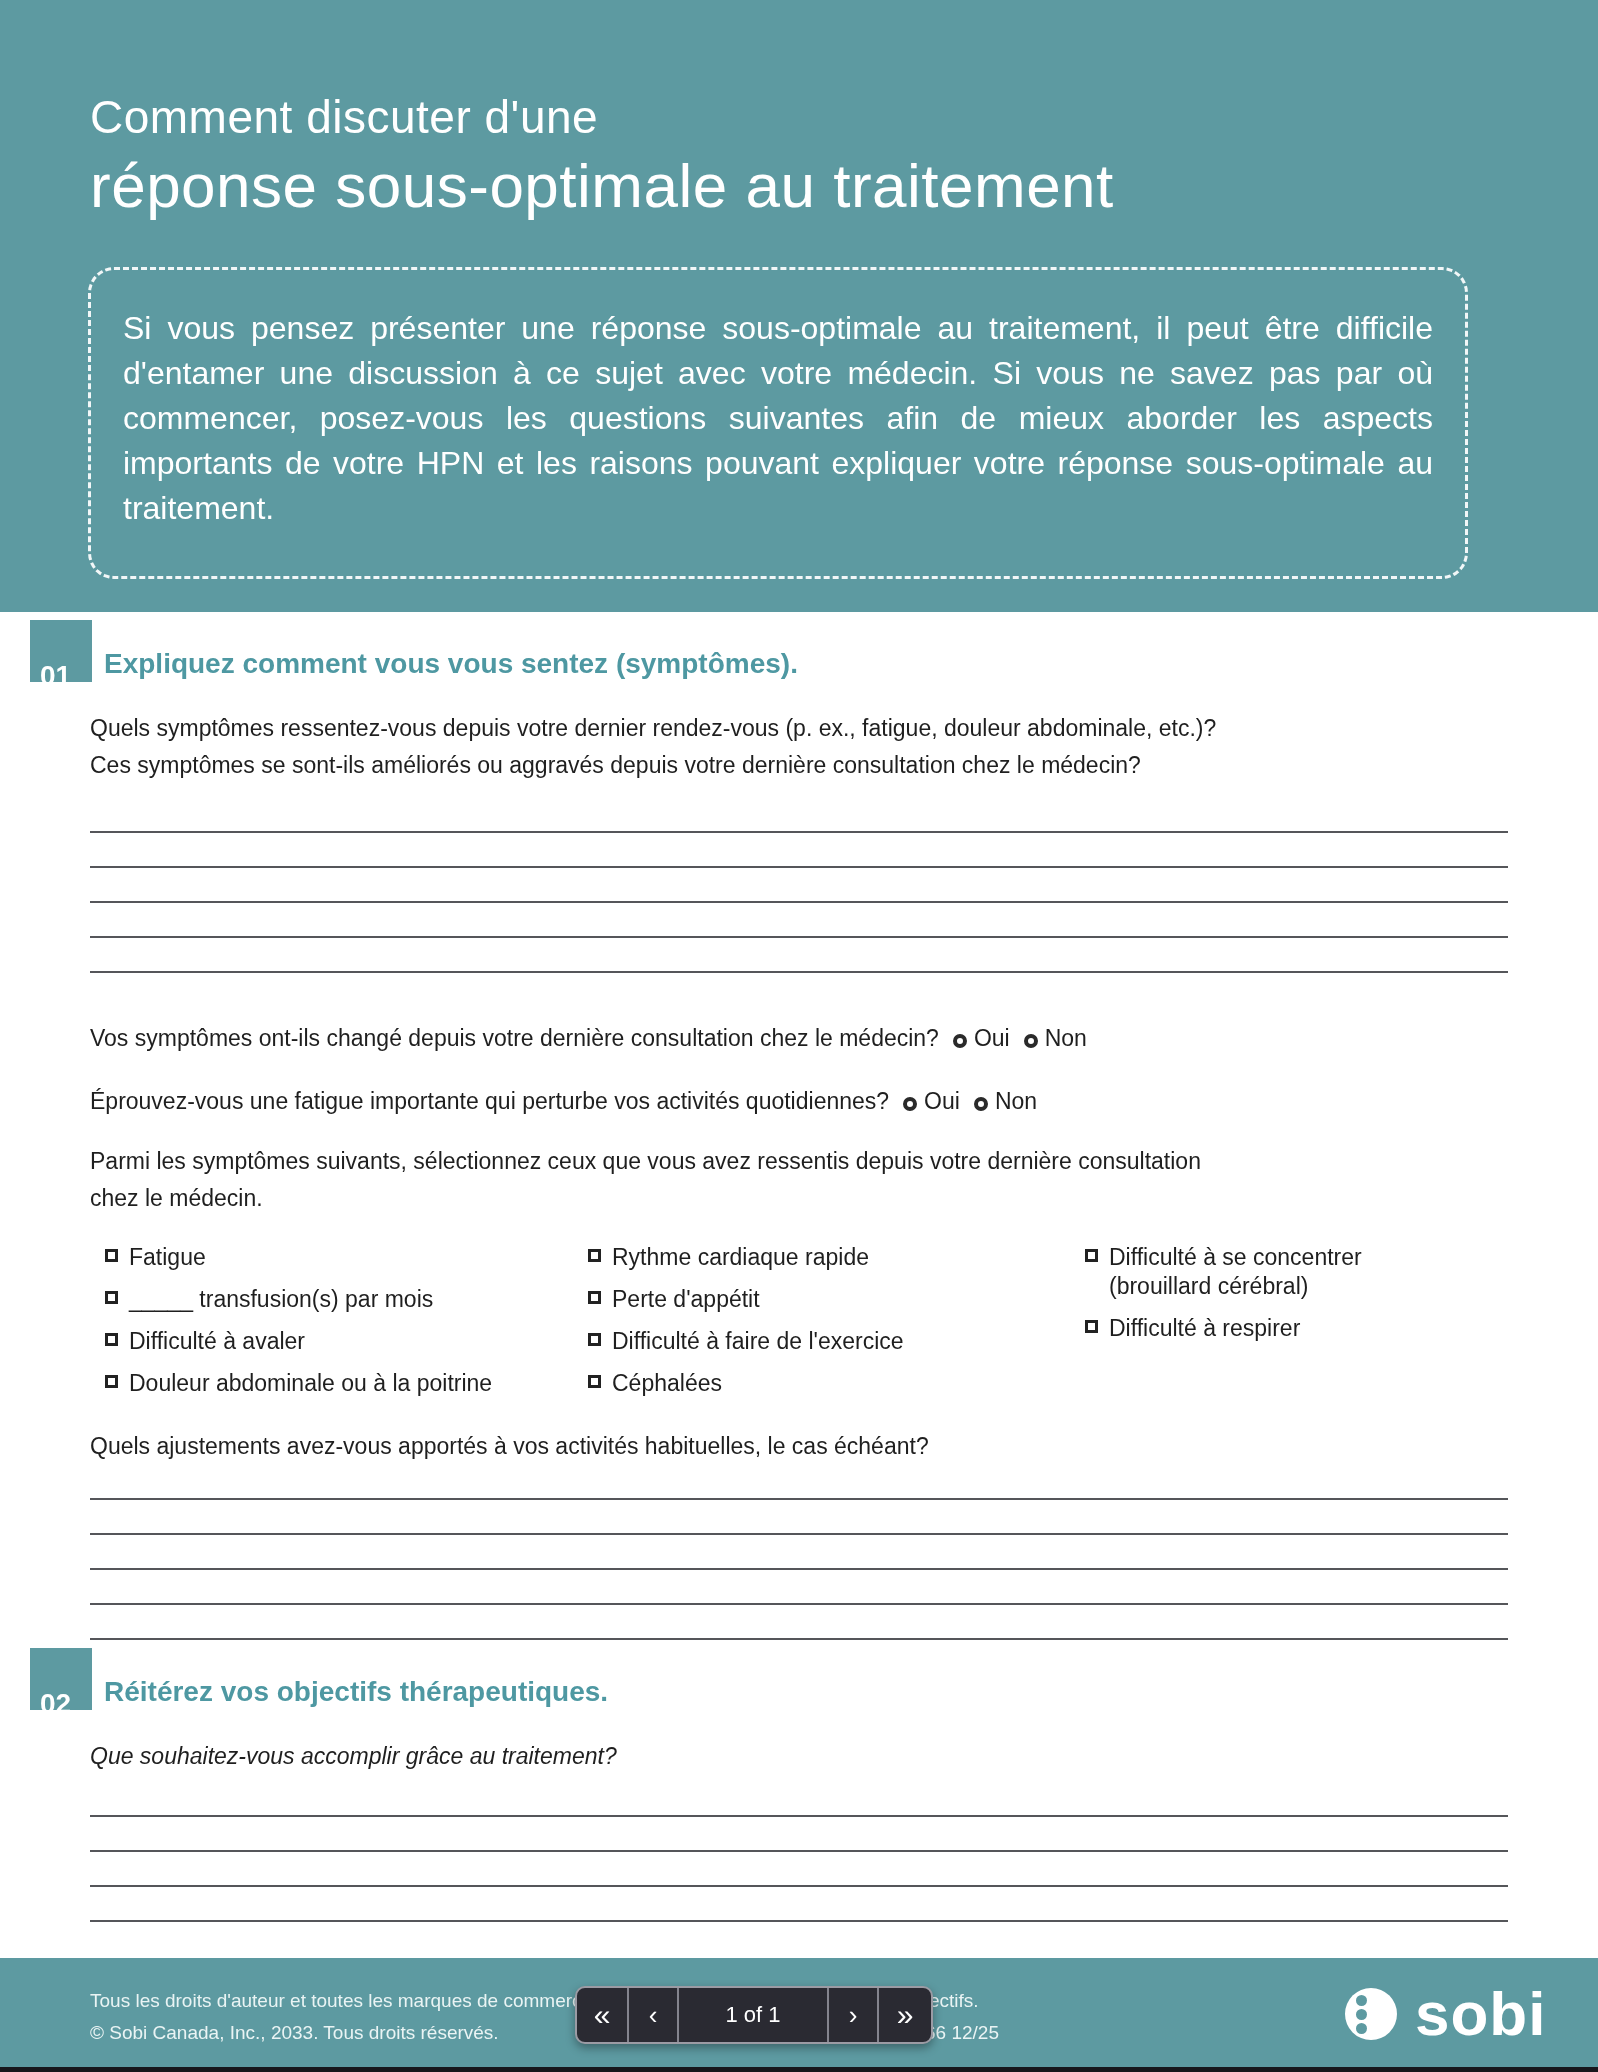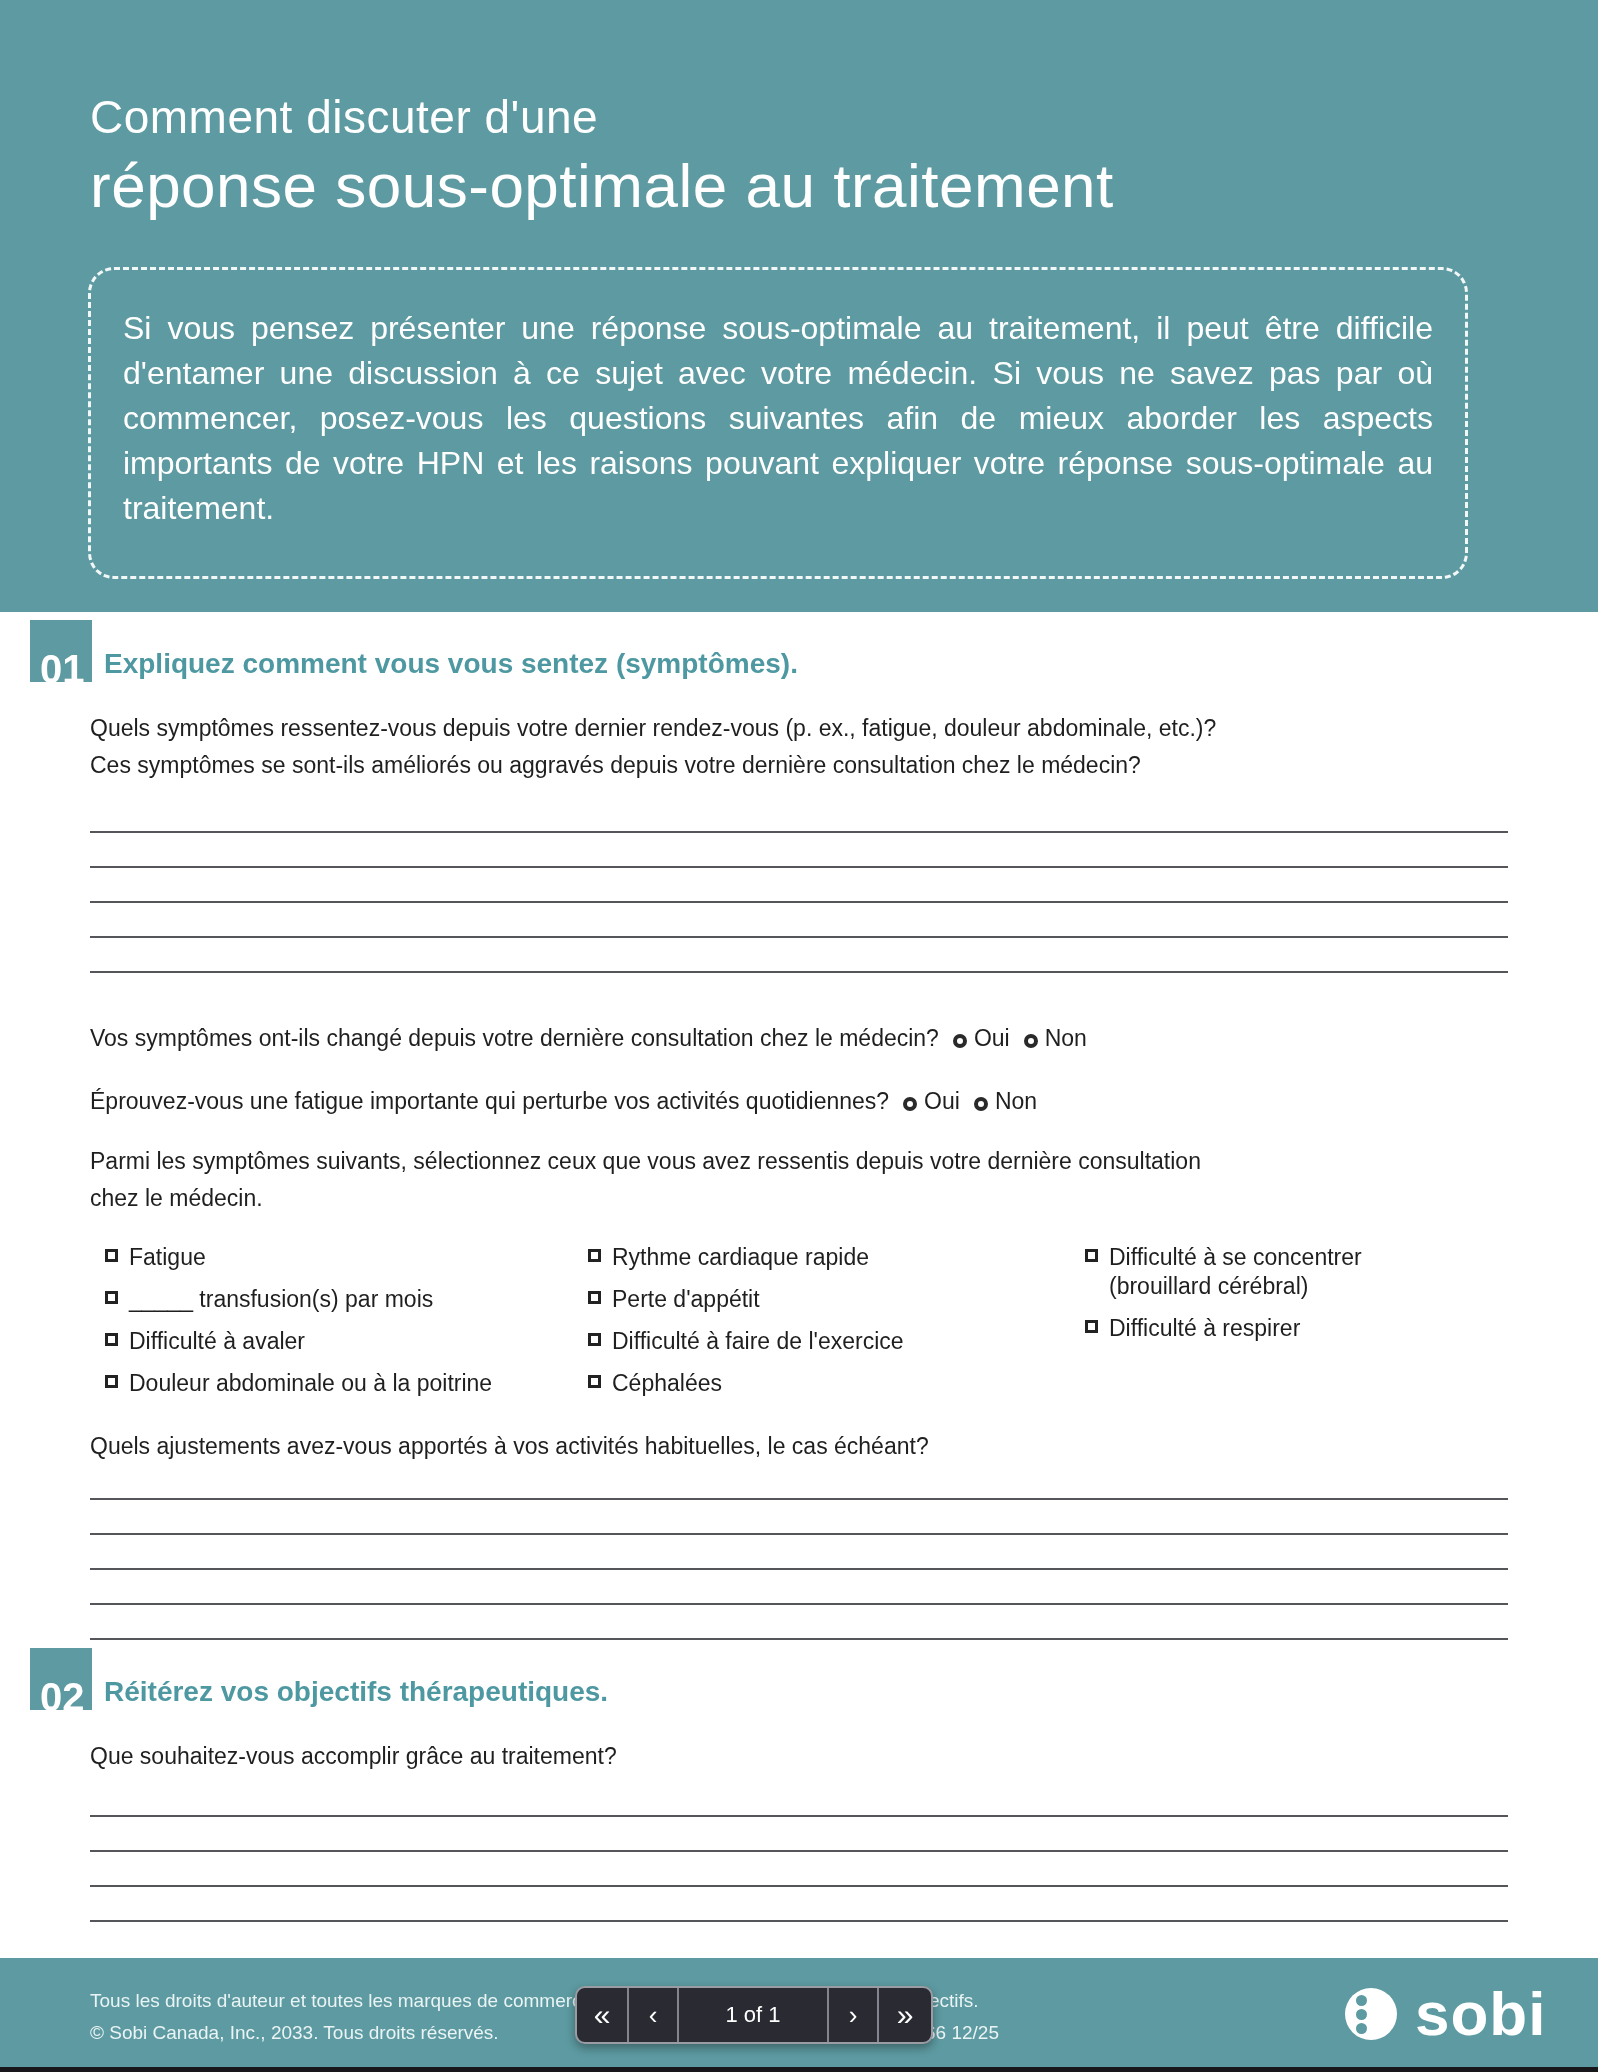--- a/index.html
+++ b/index.html
@@ -16,7 +16,7 @@
 
   
   .badge { position:absolute; left:30px; width:62px; height:62px; background:#5d9aa1; }
-  .badge .num { position:absolute; left:10px; bottom:-10px; color:#ffffff; font-size:40px; font-weight:700; }
+  .badge .num { position:absolute; left:10px; bottom:-10px; color:#ffffff; font-size:28px; font-weight:700; }
   .sec-heading { position:absolute; left:104px; color:#4e98a2; font-size:28px; font-weight:700; }
 
   .para { position:absolute; left:90px; width:1418px; font-size:23px; line-height:37px; color:#1f1f1f; }

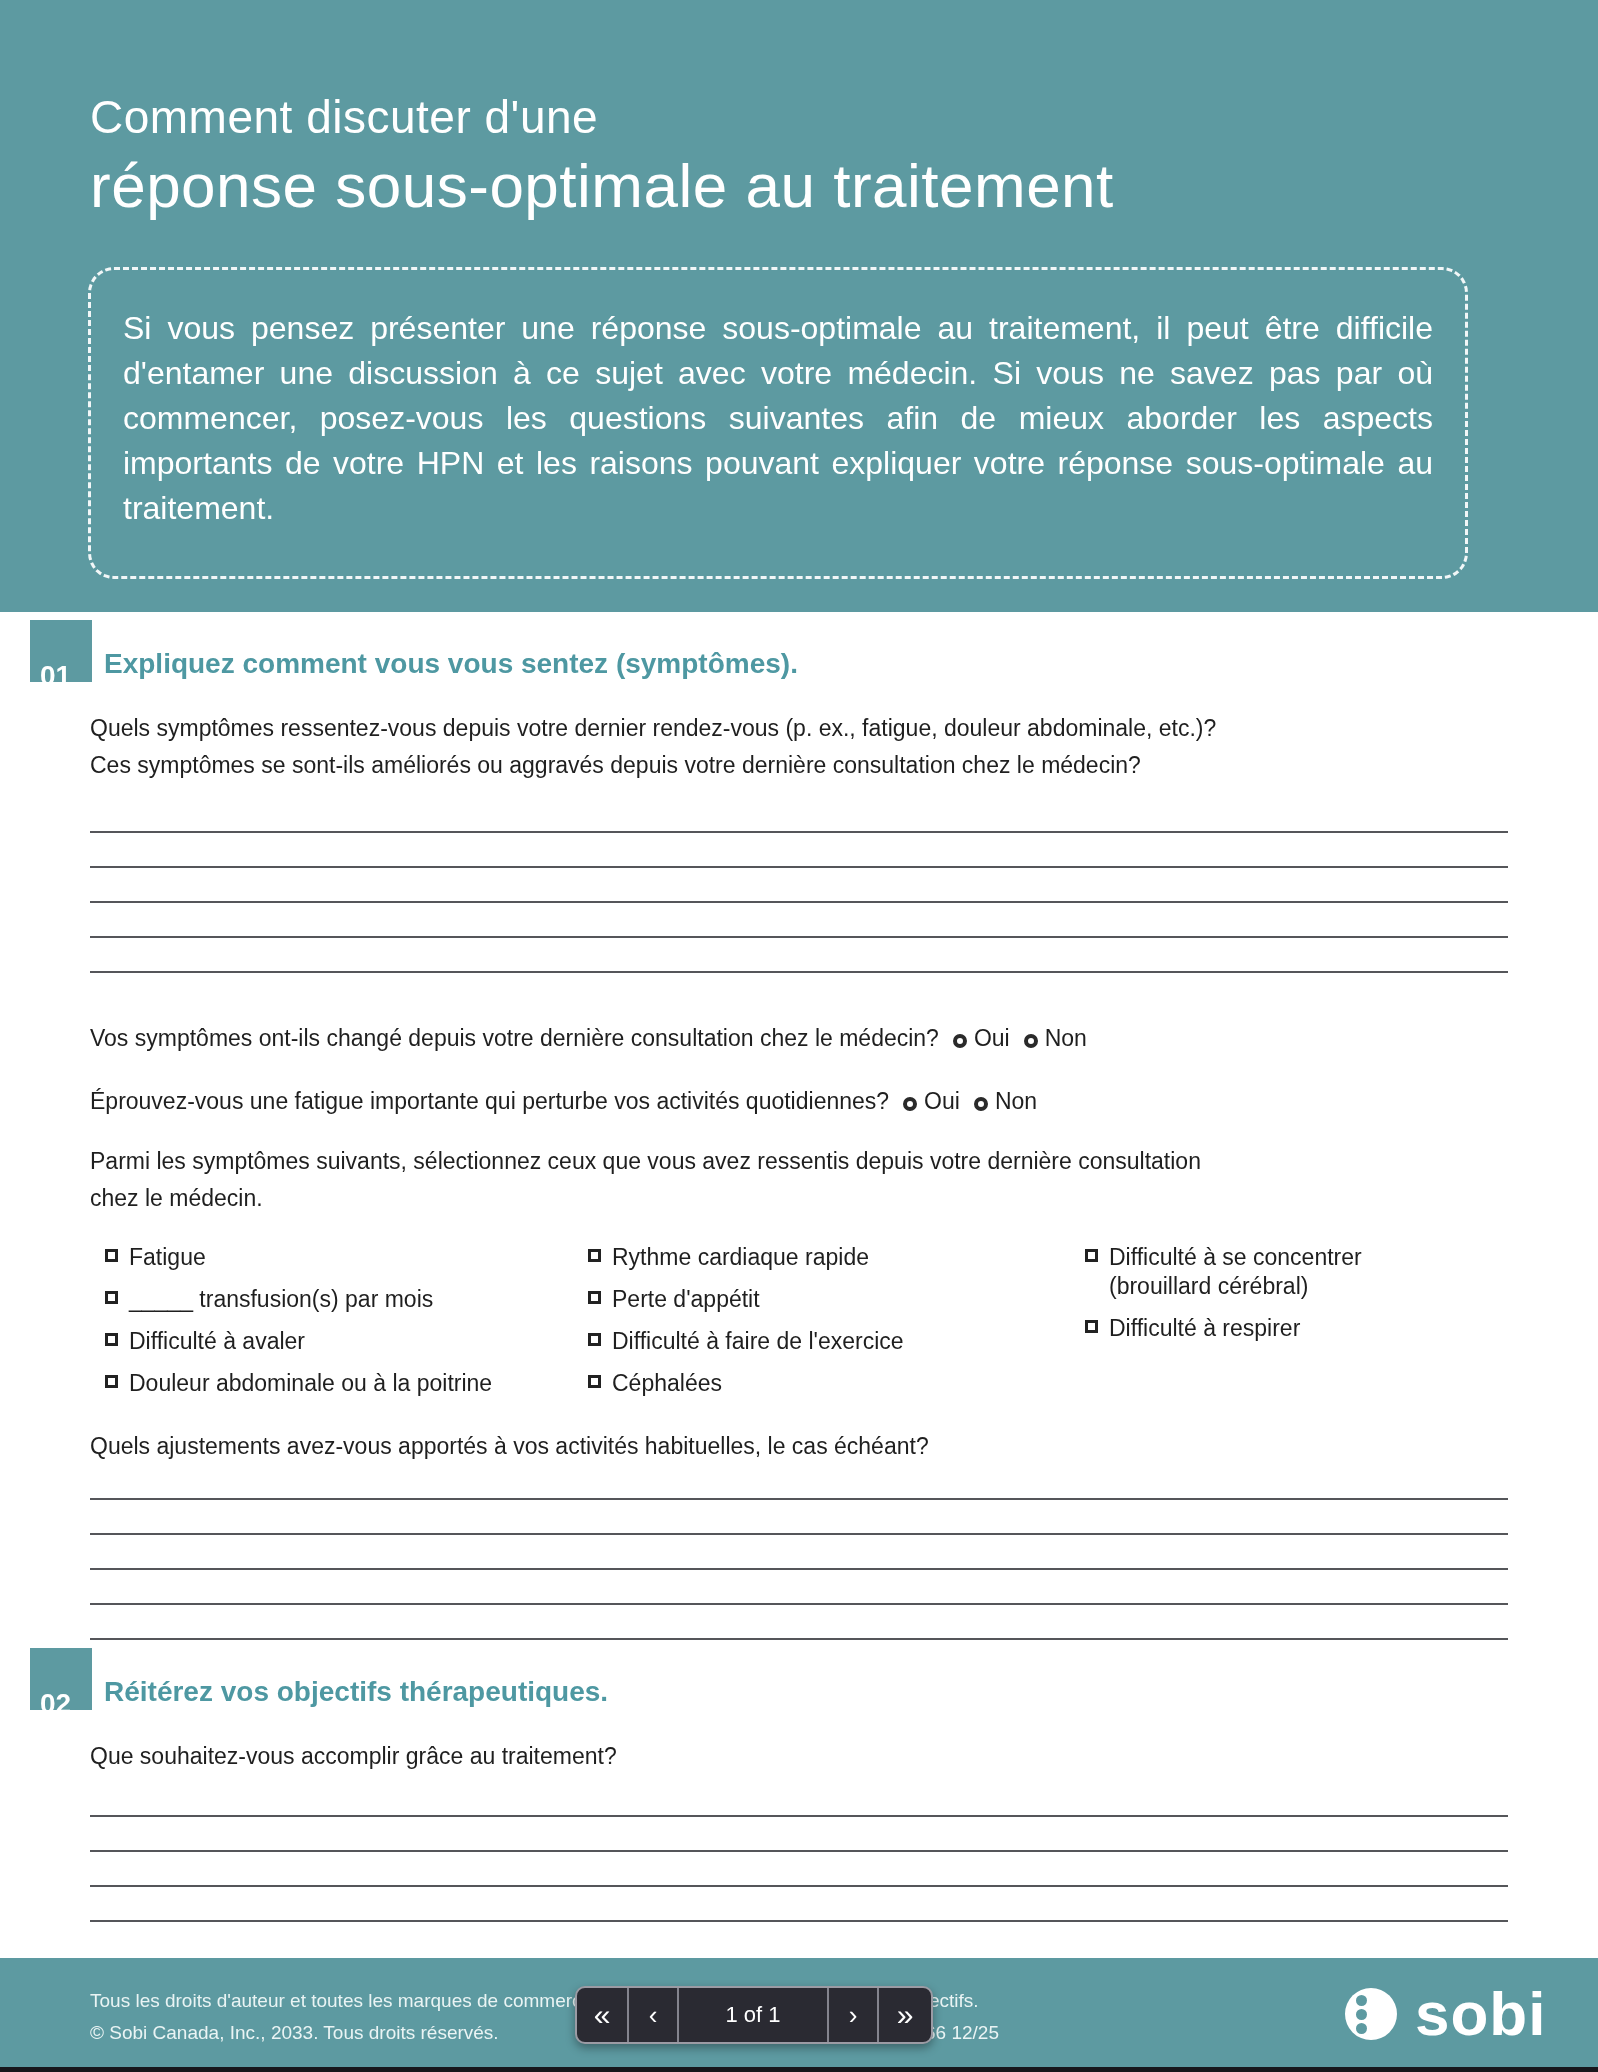--- a/index.html
+++ b/index.html
@@ -169,7 +169,7 @@
   </div>
   <div class="sec-heading" style="top:1676px;">Réitérez vos objectifs thérapeutiques.</div>
 
-  <div class="para" style="top:1738px;">Que souhaitez-vous accomplir grâce au traitement?</div>
+  <div class="para" style="top:1738px;font-style:italic;">Que souhaitez-vous accomplir grâce au traitement?</div>
 
   <div class="lines" style="top:1782px;">
     <div class="ln"></div>

